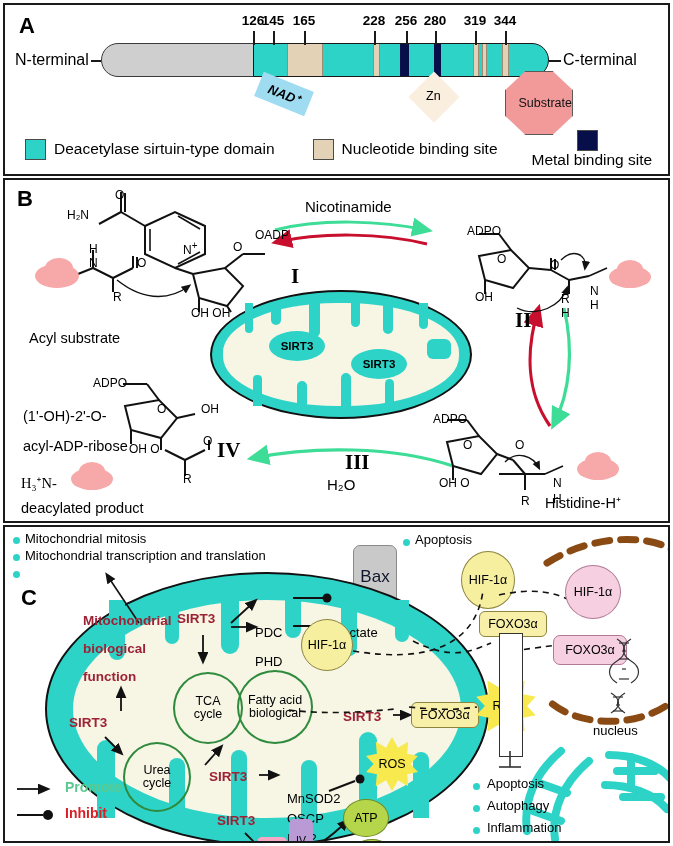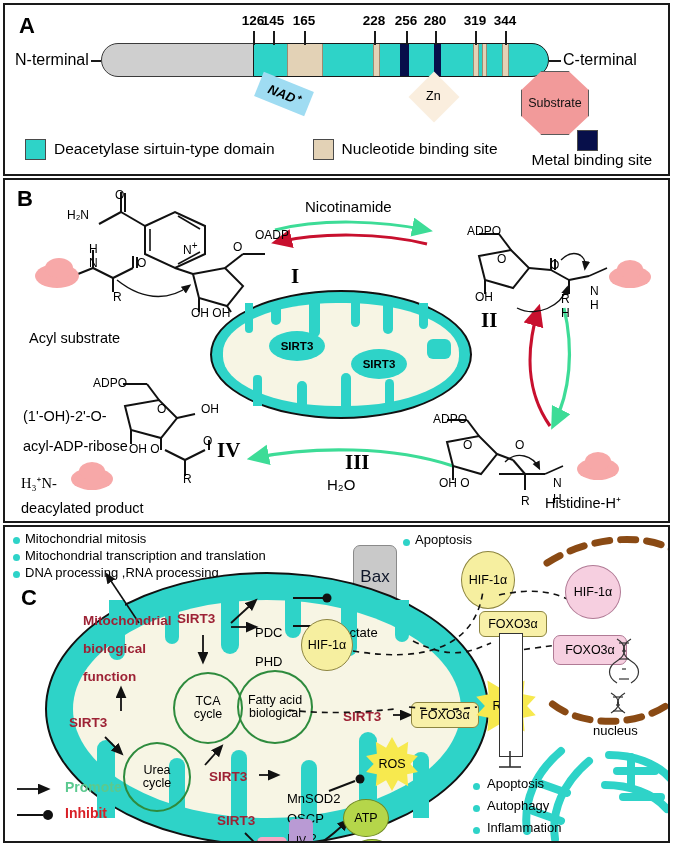--- a/index.html
+++ b/index.html
@@ -33,7 +33,7 @@
   .znlbl{position:absolute;font-size:12.5px;color:#000;}
   .substrate{position:absolute;background:#f29a9a;border:1.6px solid #5a5a5a;
              clip-path:polygon(30% 0%,70% 0%,100% 30%,100% 70%,70% 100%,30% 100%,0% 70%,0% 30%);
-             display:flex;align-items:center;justify-content:center;margin-left:16px;}
+             display:flex;align-items:center;justify-content:flex-end;}
   .substrate span{font-size:12.5px;color:#111;}
   .legendrow{position:absolute;left:14px;top:128px;width:640px;height:32px;display:flex;align-items:center;}
   .lgitem{display:flex;align-items:center;justify-content:center;}

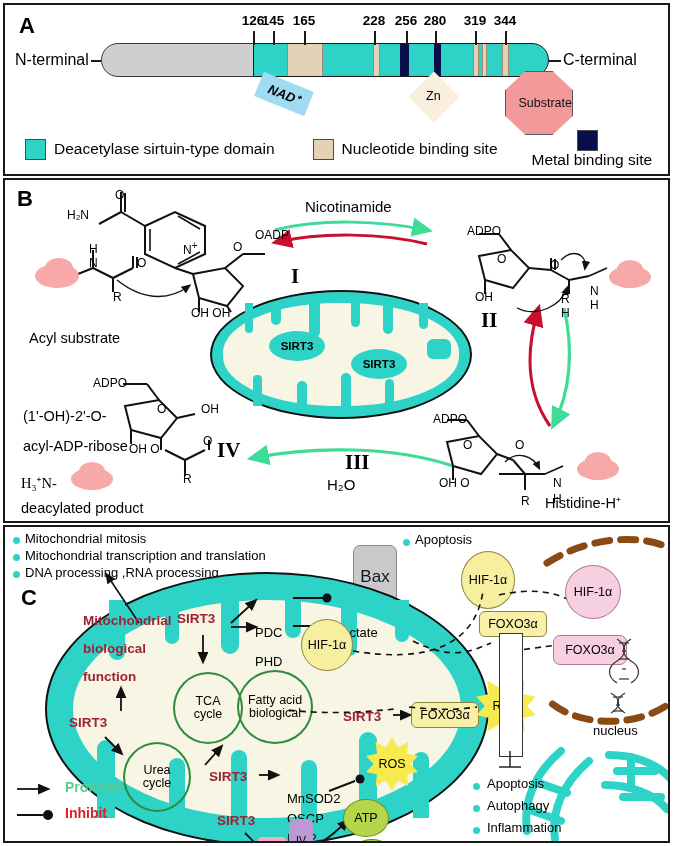--- a/index.html
+++ b/index.html
@@ -278,7 +278,7 @@
     <div class="btext sm" style="left:585px;top:118px;">H</div>
     <div class="cloud" style="left:604px;top:86px;width:42px;height:22px;"></div>
     <div class="cloud" style="left:612px;top:80px;width:26px;height:18px;"></div>
-    <div class="romanl" style="left:476px;top:128px;">II</div>
+    <div class="romanl" style="left:510px;top:128px;">II</div>
 
     <svg style="position:absolute;left:408px;top:230px;" width="200" height="110">
       <polygon points="34,32 66,26 84,44 68,64 40,56" fill="none" stroke="#111" stroke-width="2"></polygon>

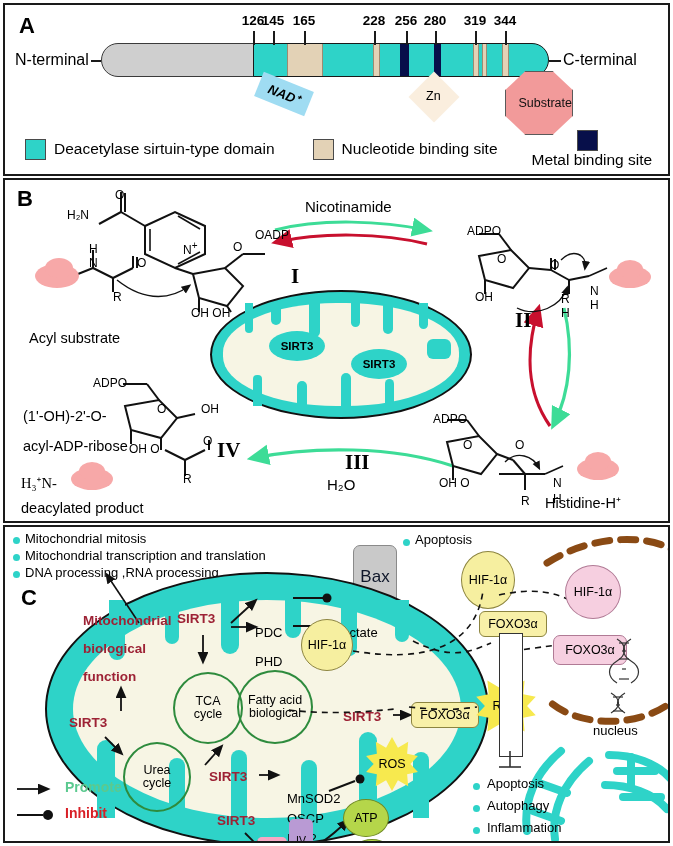--- a/index.html
+++ b/index.html
@@ -339,7 +339,6 @@
     <div class="bullet" style="left:8px;top:27px;"></div>
     <div class="blistt" style="left:20px;top:21px;">Mitochondrial transcription and translation</div>
     <div class="bullet" style="left:8px;top:44px;"></div>
-    <div class="blistt" style="left:20px;top:38px;">DNA processing ,RNA processing</div>
 
     <div class="bullet" style="left:398px;top:12px;"></div>
     <div class="blistt" style="left:410px;top:5px;">Apoptosis</div>

